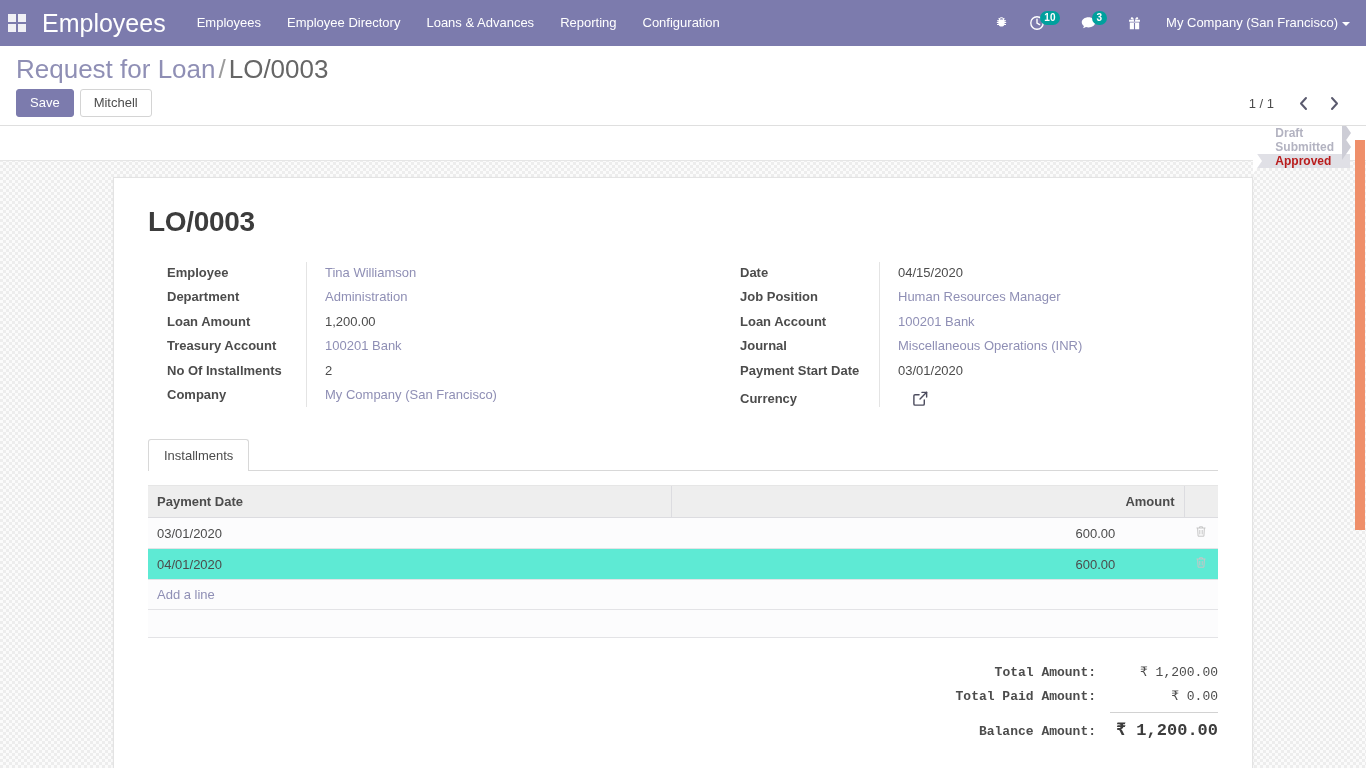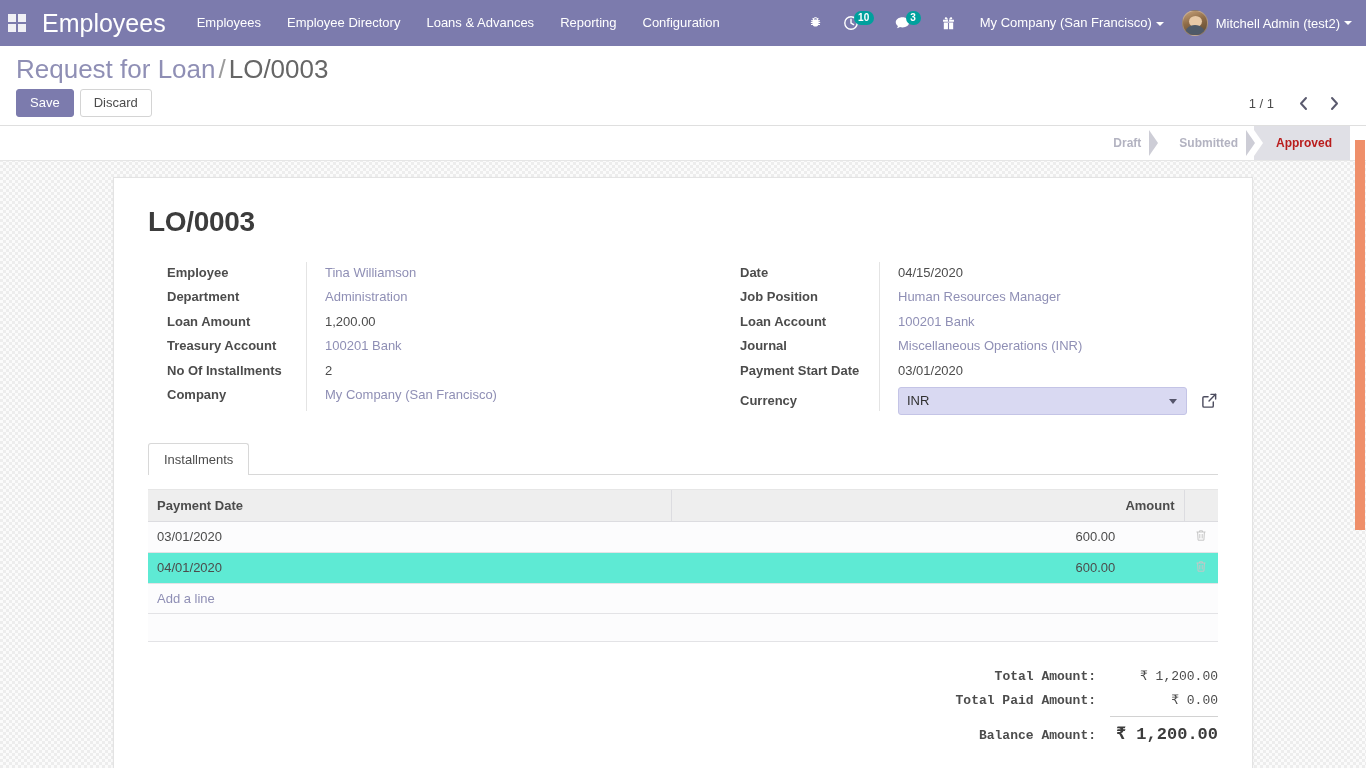--- a/index.html
+++ b/index.html
@@ -353,11 +353,6 @@
       <span>My Company (San Francisco)</span><span class="caret"></span>
     </div>
 
-    <div class="user-box">
-      <span class="avatar"></span>
-      <span class="user-name">Mitchell Admin (test2)</span>
-      <span class="caret"></span>
-    </div>
   </div>
 </div>
 

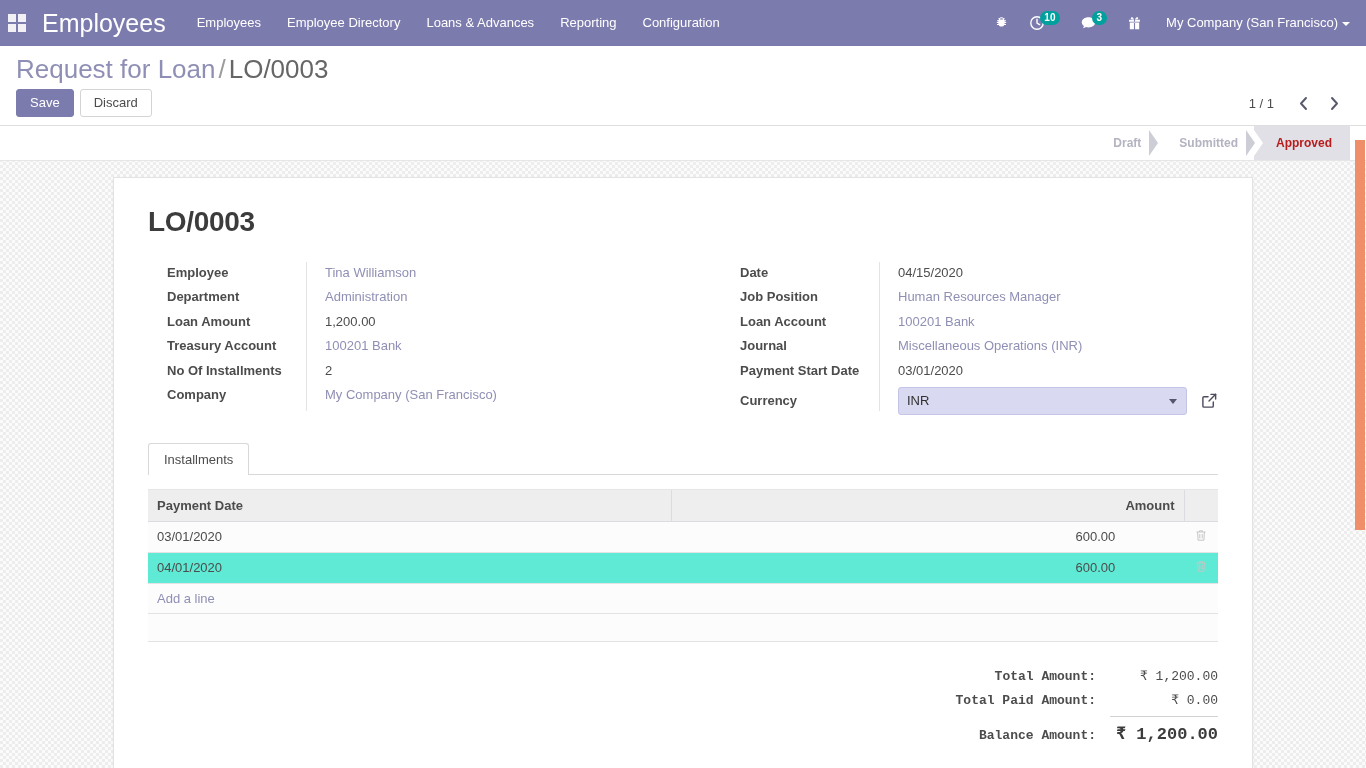--- a/index.html
+++ b/index.html
@@ -362,7 +362,7 @@
   </div>
   <div class="cp-row">
     <div class="btn btn-save">Save</div>
-    <div class="btn btn-discard">Discard</div>
+    <div class="btn btn-discard">Mitchell</div>
     <div class="pager">
       <span class="pager-count">1 / 1</span>
       <span class="pager-btn">

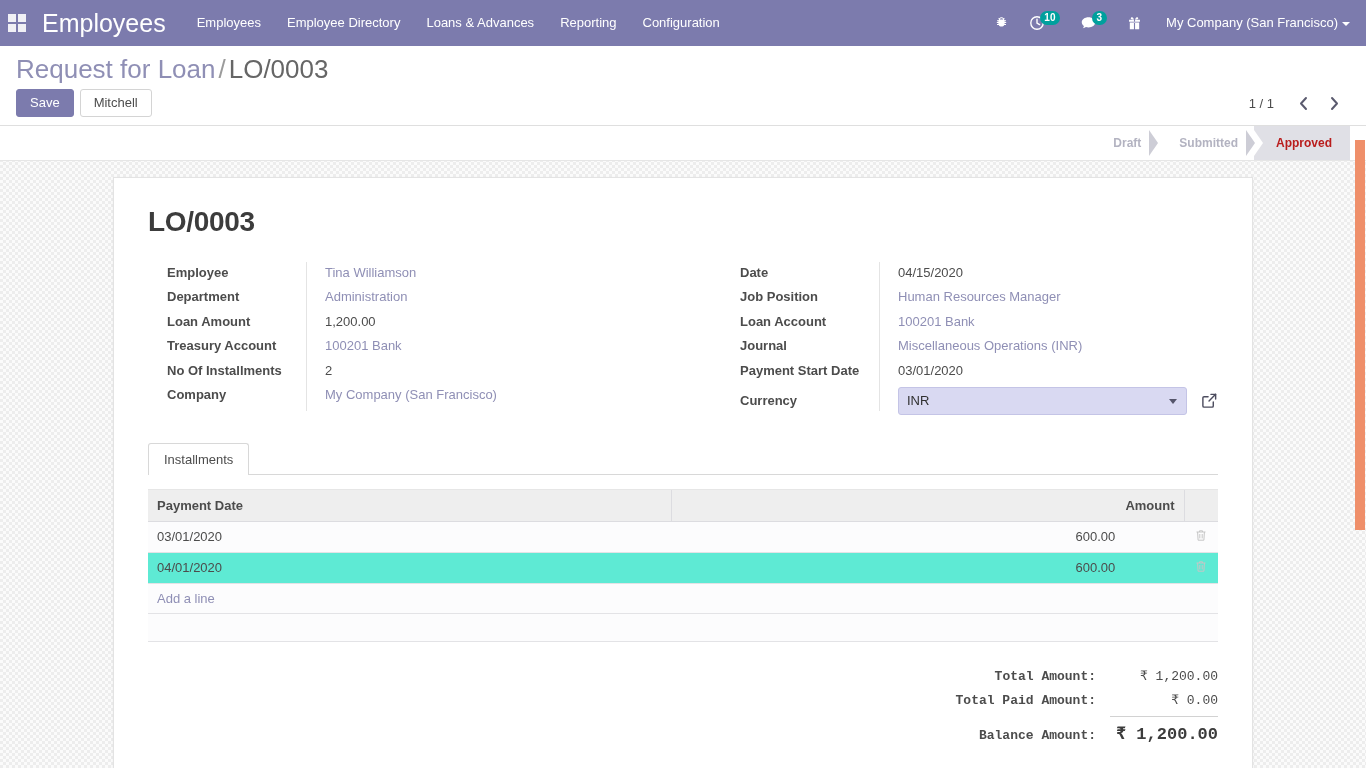--- a/index.html
+++ b/index.html
@@ -157,7 +157,7 @@
     justify-content: flex-end;
     border-bottom: 1px solid #e6e6e6;
   }
-  .statusbar { display: flex; align-items: stretch; padding-right: 16px; }
+  .statusbar { display: flex; align-items: stretch; padding-right: 16px; flex-direction: column; }
   .st-item {
     position: relative;
     display: flex; align-items: center;

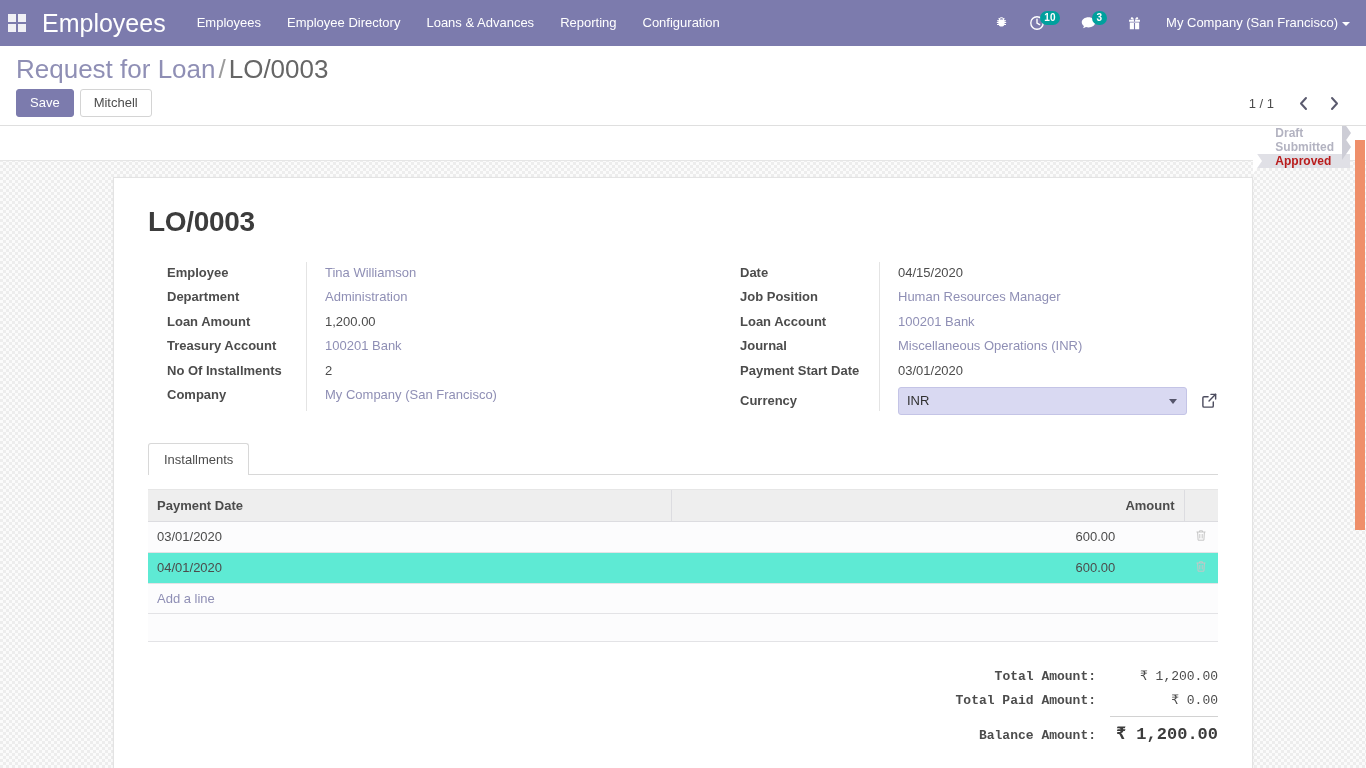--- a/index.html
+++ b/index.html
@@ -459,10 +459,6 @@
           </div>
           <div class="f-row" style="margin-top:4px;">
             <div class="f-label">Currency</div>
-            <div class="select-field">
-              <span>INR</span>
-              <span class="sel-caret"></span>
-            </div>
             <span class="ext-link-btn">
               <svg width="17" height="17" viewBox="0 0 18 18" fill="none" stroke="#4c4c5e" stroke-width="1.5" stroke-linecap="round" stroke-linejoin="round" aria-hidden="true">
                 <path d="M10.5 2.5h5v5"></path>

